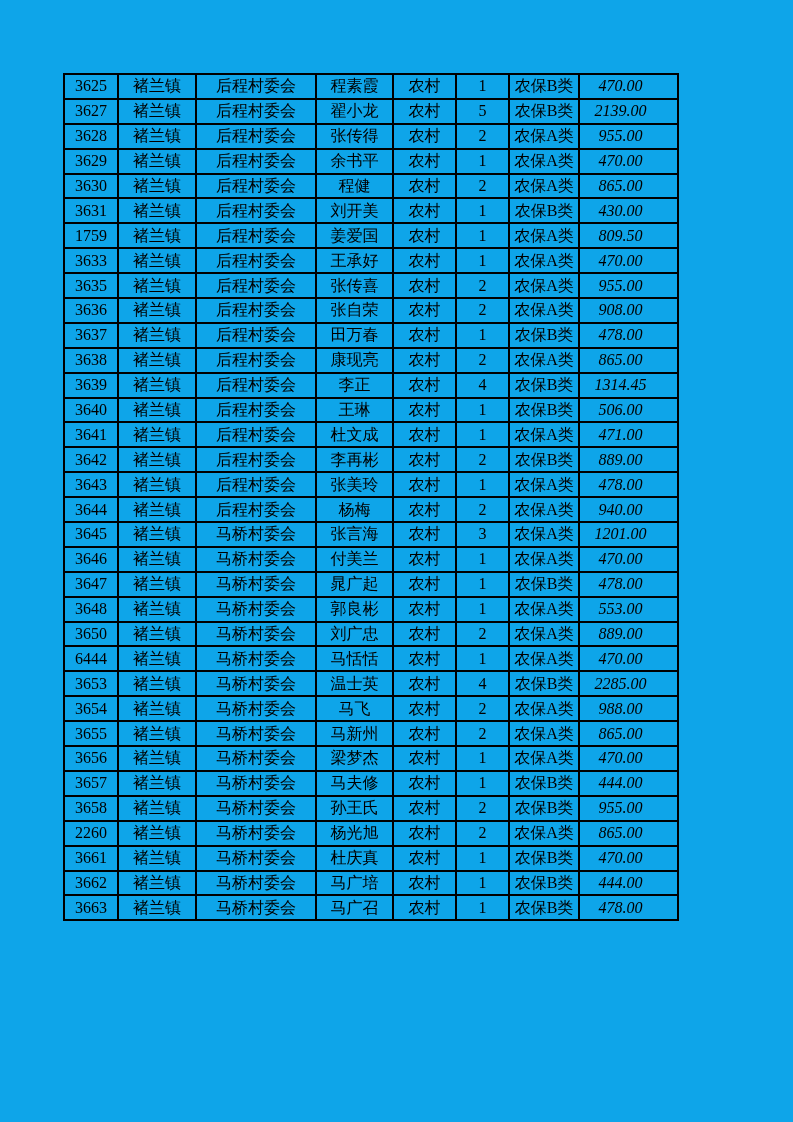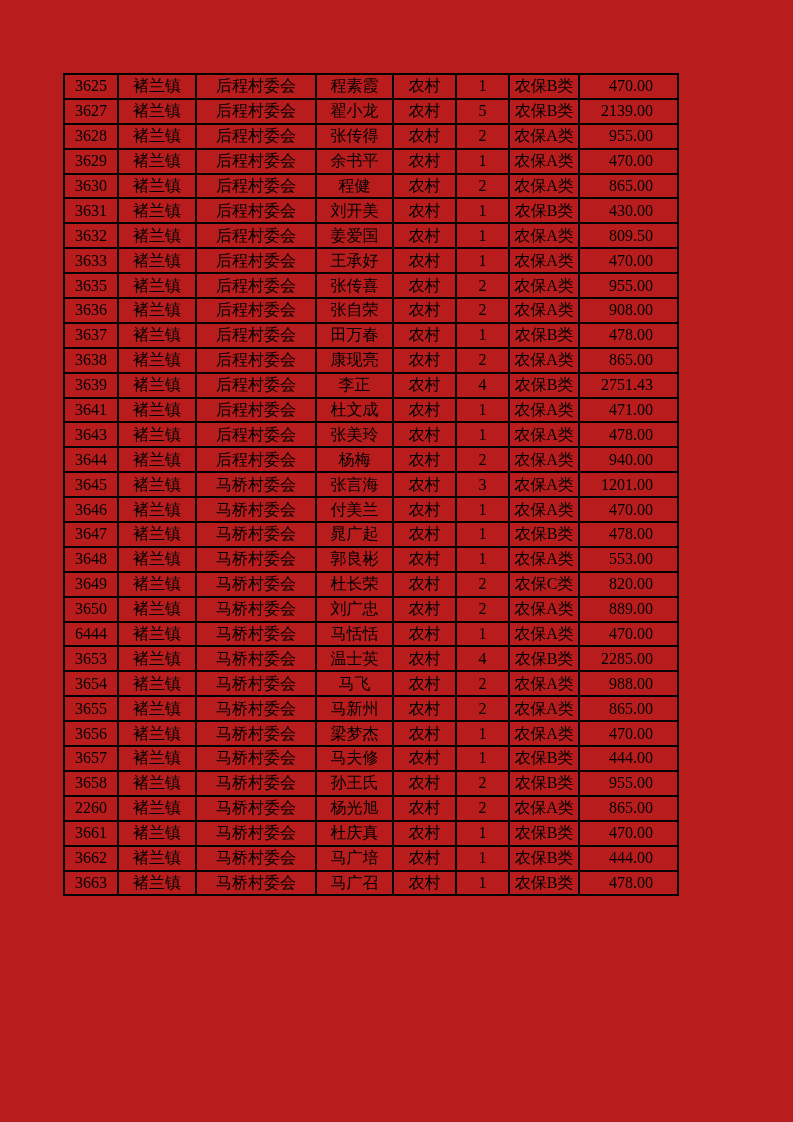--- a/index.html
+++ b/index.html
@@ -17,7 +17,7 @@
   .page {
     position: absolute;
     inset: 0;
-    background: #b91c1c;
+    background: #0ea5e9;
   }
   table.data-table {
     position: absolute;

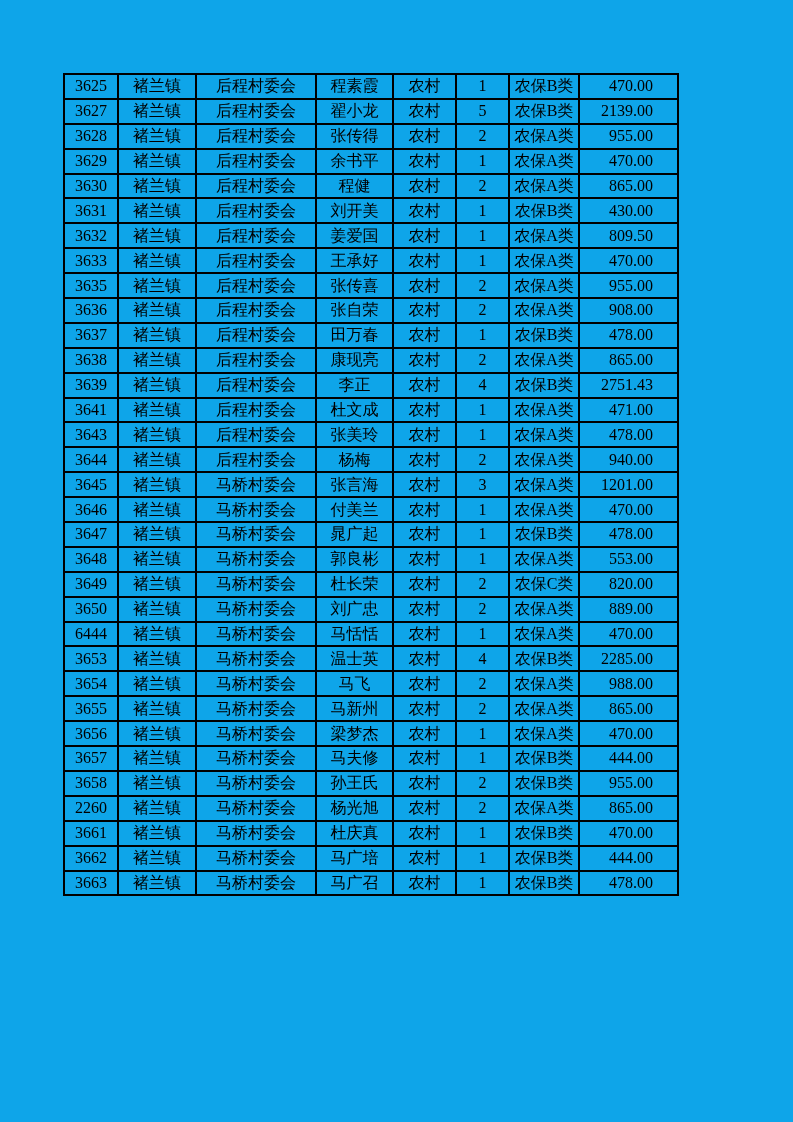--- a/index.html
+++ b/index.html
@@ -42,8 +42,9 @@
     color: #000000;
   }
   table.data-table td.amount {
-    text-align: right;
-    padding-right: 24px;
+    text-align: center;
+    padding-right: 16px;
+    font-style: italic;
   }
 </style>
 </head>

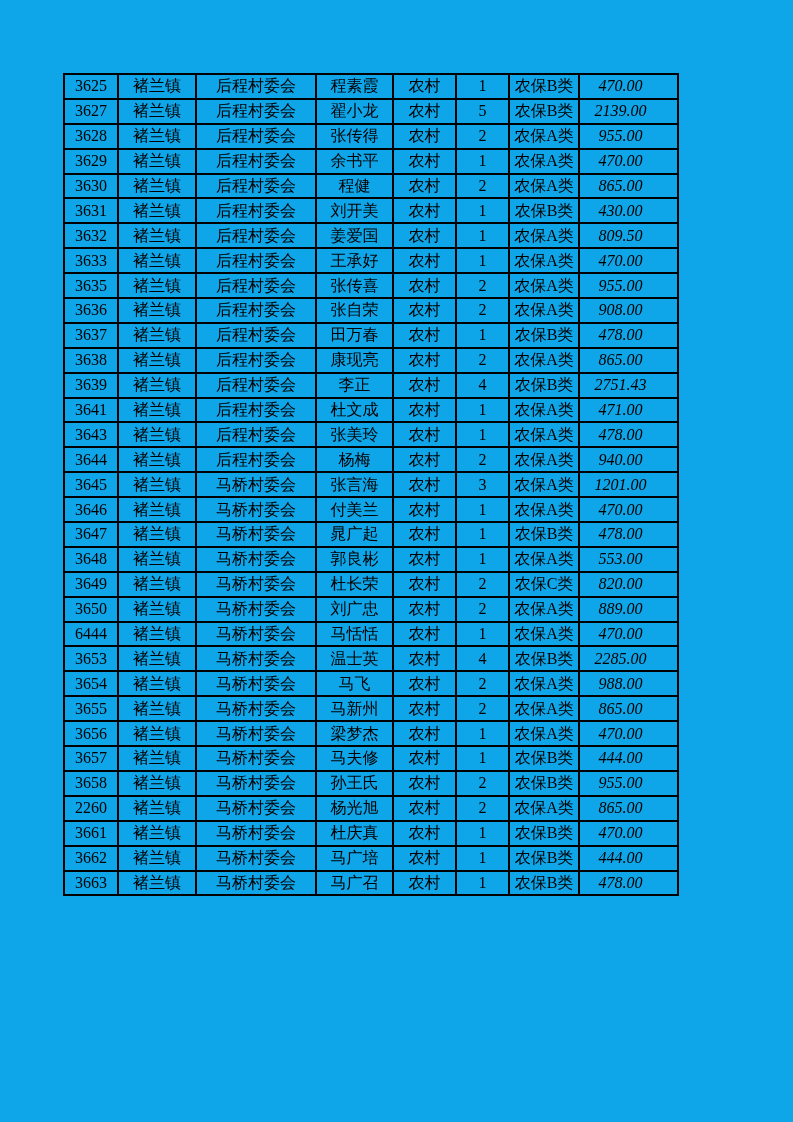--- a/index.html
+++ b/index.html
@@ -131,7 +131,7 @@
   </tr>
 
   <tr>
-    <td>3632</td>
+    <td>1759</td>
     <td>褚兰镇</td>
     <td>后程村委会</td>
     <td>姜爱国</td>

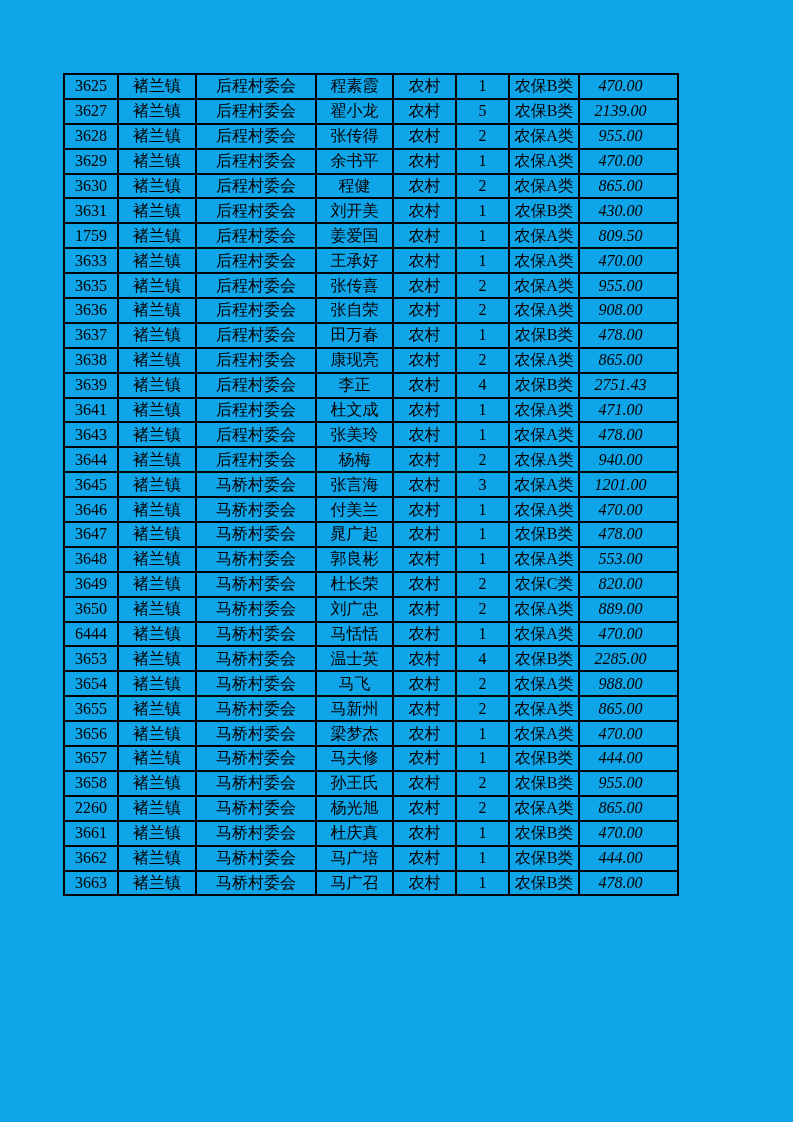--- a/index.html
+++ b/index.html
@@ -205,7 +205,7 @@
     <td>农村</td>
     <td>4</td>
     <td>农保B类</td>
-    <td class="amount">2751.43</td>
+    <td class="amount">1314.45</td>
   </tr>
 
 

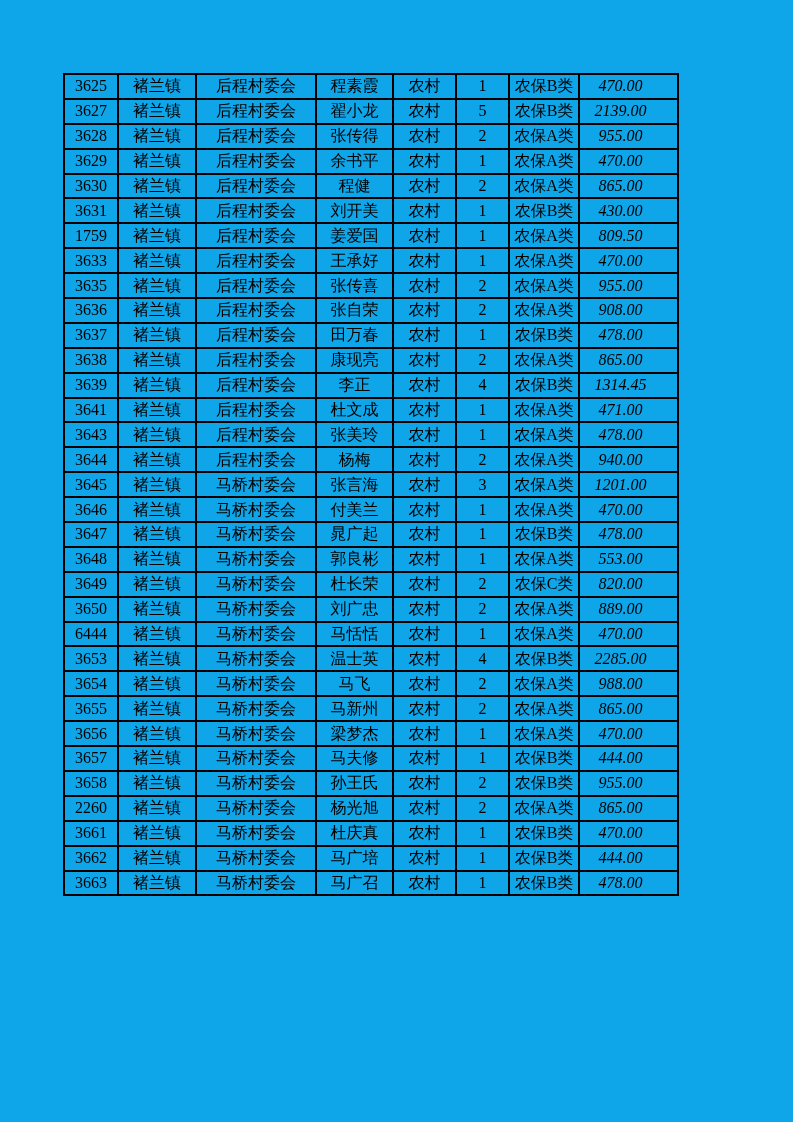--- a/index.html
+++ b/index.html
@@ -208,6 +208,16 @@
     <td class="amount">1314.45</td>
   </tr>
 
+  <tr>
+    <td>3640</td>
+    <td>褚兰镇</td>
+    <td>后程村委会</td>
+    <td>王琳</td>
+    <td>农村</td>
+    <td>1</td>
+    <td>农保B类</td>
+    <td class="amount">506.00</td>
+  </tr>
 
   <tr>
     <td>3641</td>

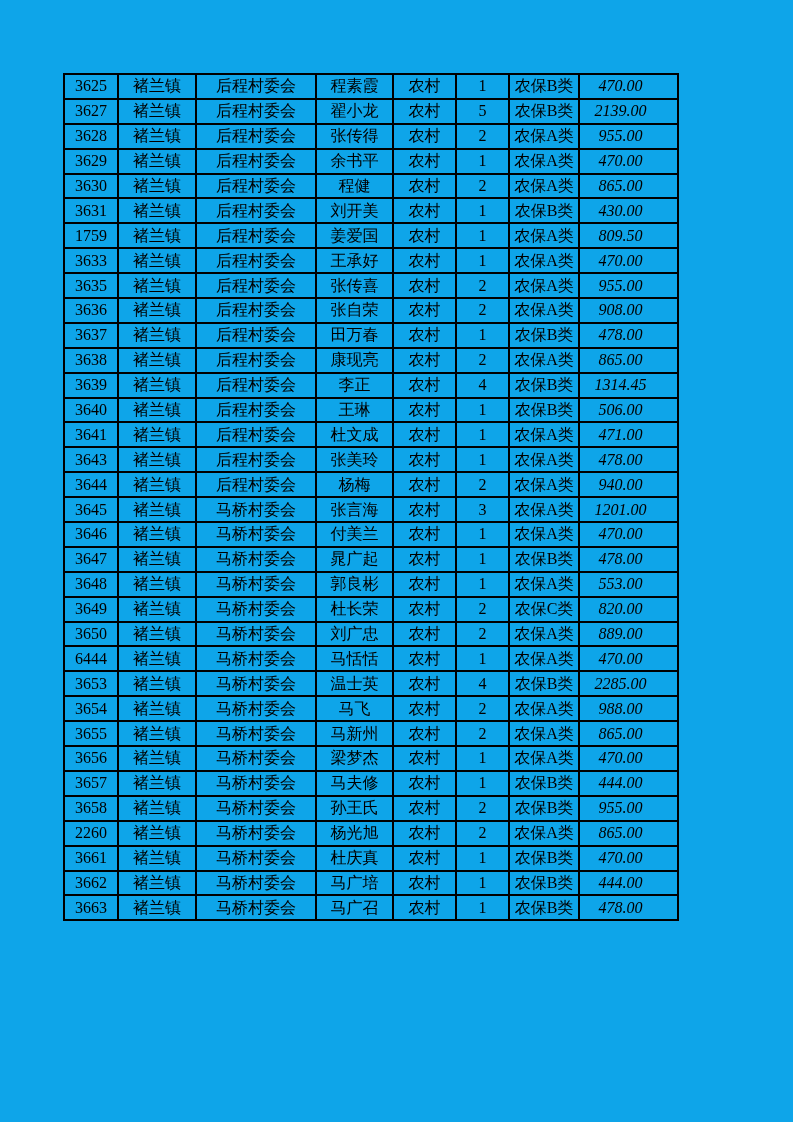--- a/index.html
+++ b/index.html
@@ -230,6 +230,16 @@
     <td class="amount">471.00</td>
   </tr>
 
+  <tr>
+    <td>3642</td>
+    <td>褚兰镇</td>
+    <td>后程村委会</td>
+    <td>李再彬</td>
+    <td>农村</td>
+    <td>2</td>
+    <td>农保B类</td>
+    <td class="amount">889.00</td>
+  </tr>
 
   <tr>
     <td>3643</td>

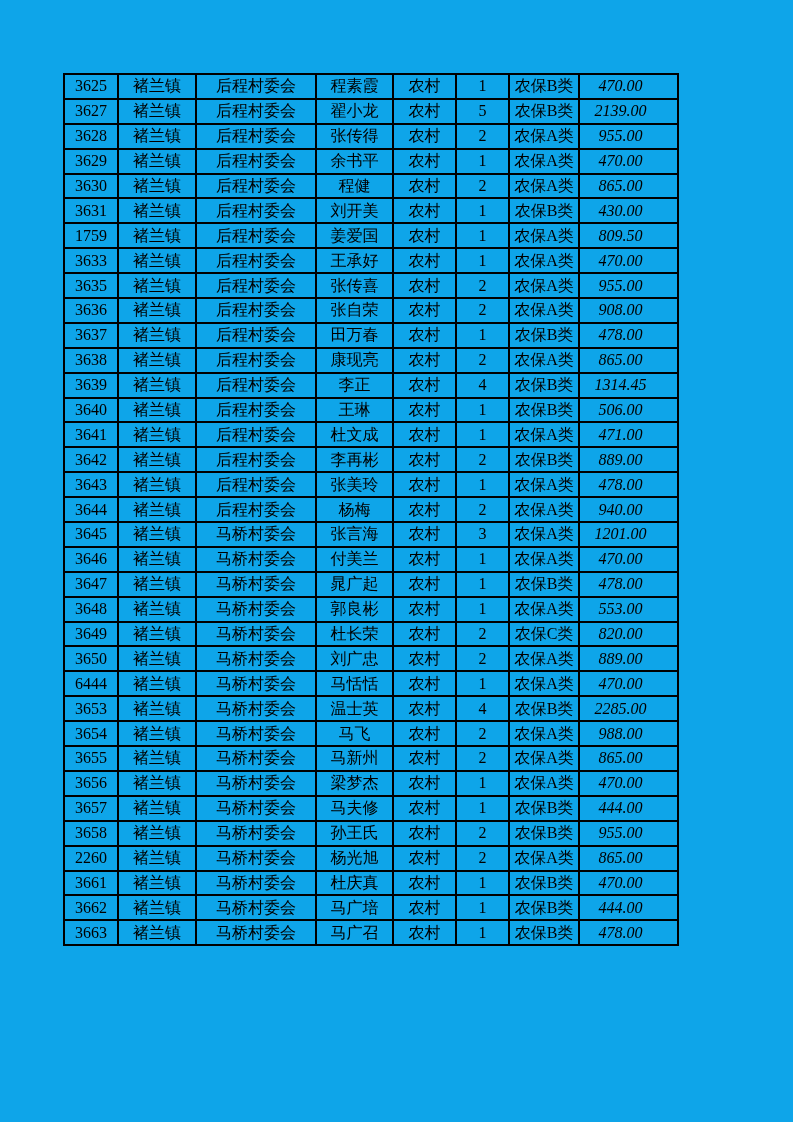--- a/index.html
+++ b/index.html
@@ -307,16 +307,6 @@
     <td class="amount">553.00</td>
   </tr>
 
-  <tr>
-    <td>3649</td>
-    <td>褚兰镇</td>
-    <td>马桥村委会</td>
-    <td>杜长荣</td>
-    <td>农村</td>
-    <td>2</td>
-    <td>农保C类</td>
-    <td class="amount">820.00</td>
-  </tr>
 
   <tr>
     <td>3650</td>

